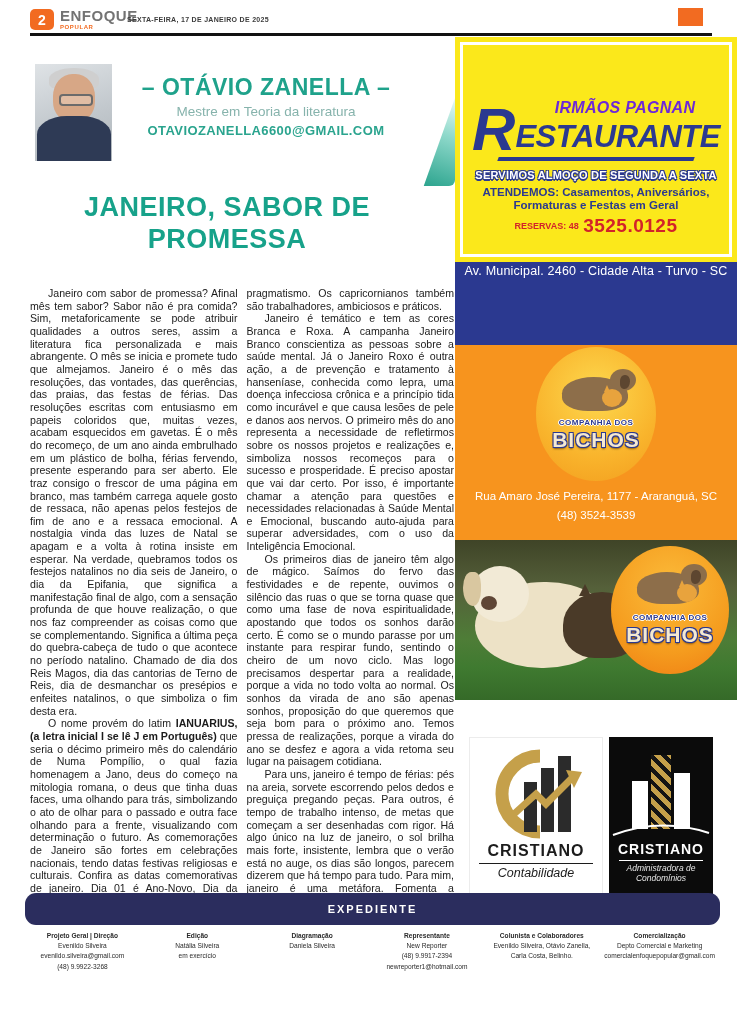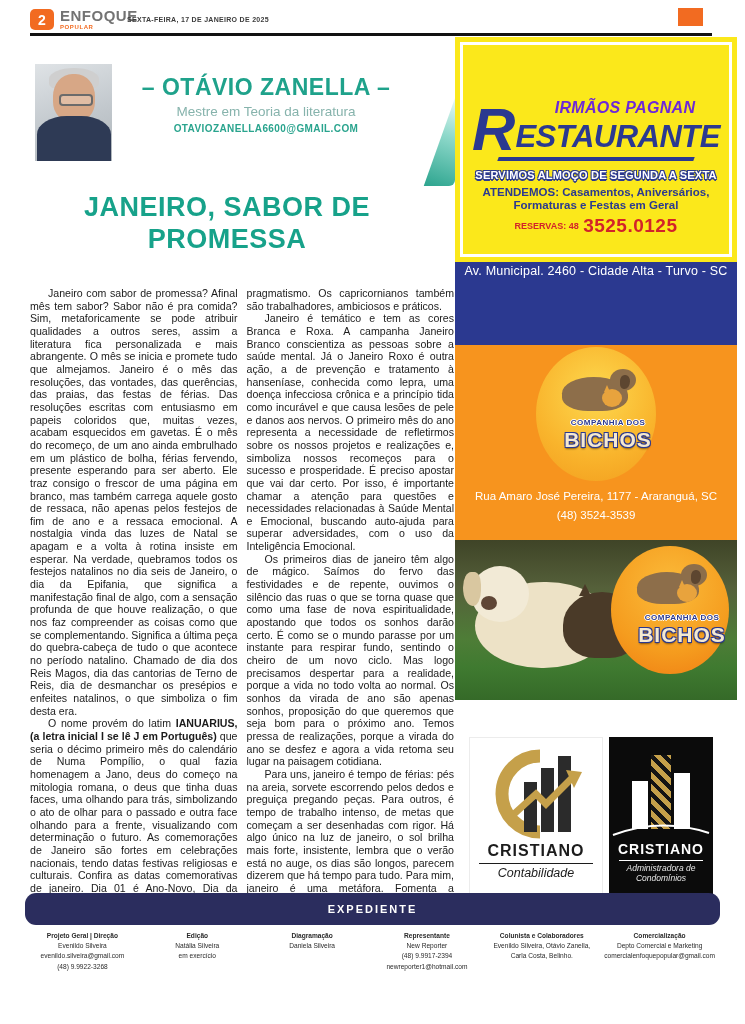--- a/index.html
+++ b/index.html
@@ -25,7 +25,7 @@
   .ap-body{position:absolute;left:2px;top:52px;width:74px;height:46px;background:#2e3a55;border-radius:40% 40% 0 0;}
   .author-name{left:108px;top:74px;width:316px;text-align:center;color:#1FA28B;font-weight:800;font-size:23px;letter-spacing:.5px;}
   .author-role{left:108px;top:104px;width:316px;text-align:center;color:#86b3ac;font-size:13.5px;}
-  .author-email{left:108px;top:123px;width:316px;text-align:center;color:#2aa48e;font-weight:800;font-size:10px;letter-spacing:.4px;}
+  .author-email{left:108px;top:123px;width:316px;text-align:center;color:#2aa48e;font-weight:800;font-size:13px;letter-spacing:.4px;}
   .sail-graphic{left:421px;top:98px;width:34px;height:88px;
      background:linear-gradient(200deg,#eafaf6 0%,#8fd9cb 40%,#2aa38d 100%);
      clip-path:polygon(100% 0,8% 100%,100% 100%);border-radius:0 0 6px 0;}

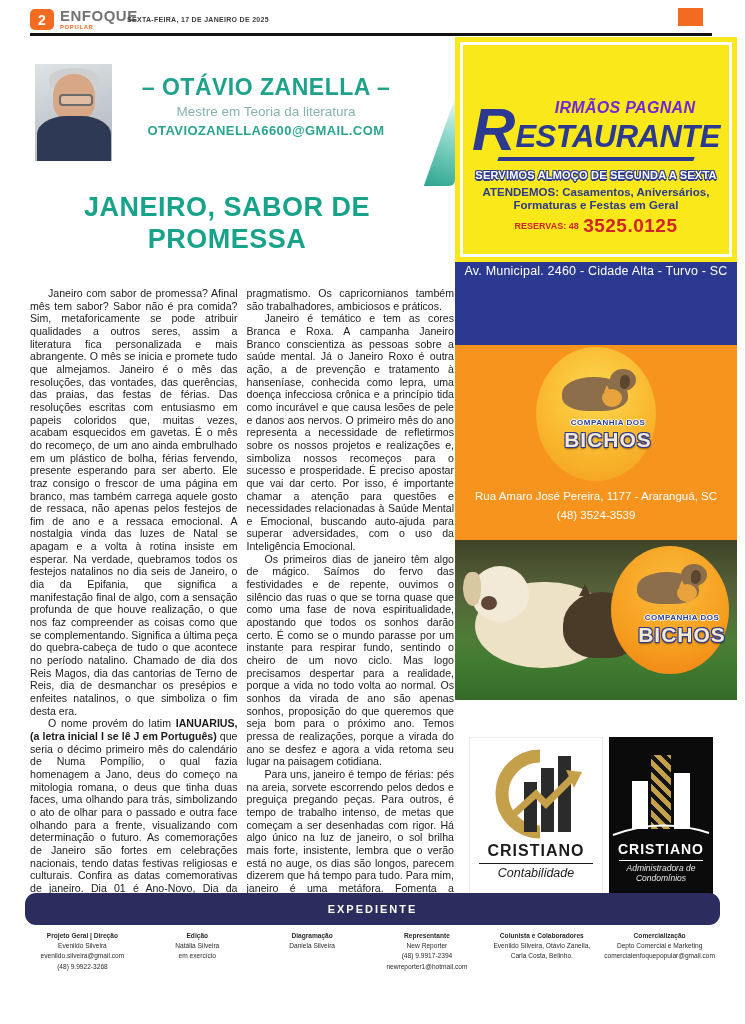--- a/index.html
+++ b/index.html
@@ -66,7 +66,7 @@
   .dog-ear{position:absolute;right:-2px;top:-2px;width:10px;height:14px;background:#5D4630;border-radius:50% 50% 60% 40%;}
   .cat-figure{position:absolute;left:40px;top:12px;width:20px;height:18px;background:#E8A33D;border-radius:50%;}
   .cat-ear{position:absolute;left:2px;top:-4px;width:6px;height:7px;background:#E8A33D;clip-path:polygon(0 100%,50% 0,100% 100%);}
-  .bichos-text{position:absolute;left:12px;top:72px;width:100%;text-align:center;line-height:1;}
+  .bichos-text{position:absolute;left:0;top:72px;width:100%;text-align:center;line-height:1;}
   .bichos-b1{font-size:8px;font-weight:800;color:#2B3990;letter-spacing:.5px;
      text-shadow:-1px 0 0 #fff,1px 0 0 #fff,0 -1px 0 #fff,0 1px 0 #fff;}
   .bichos-b2{font-size:21px;font-weight:900;color:#F5E9D0;letter-spacing:1px;margin-top:2px;

